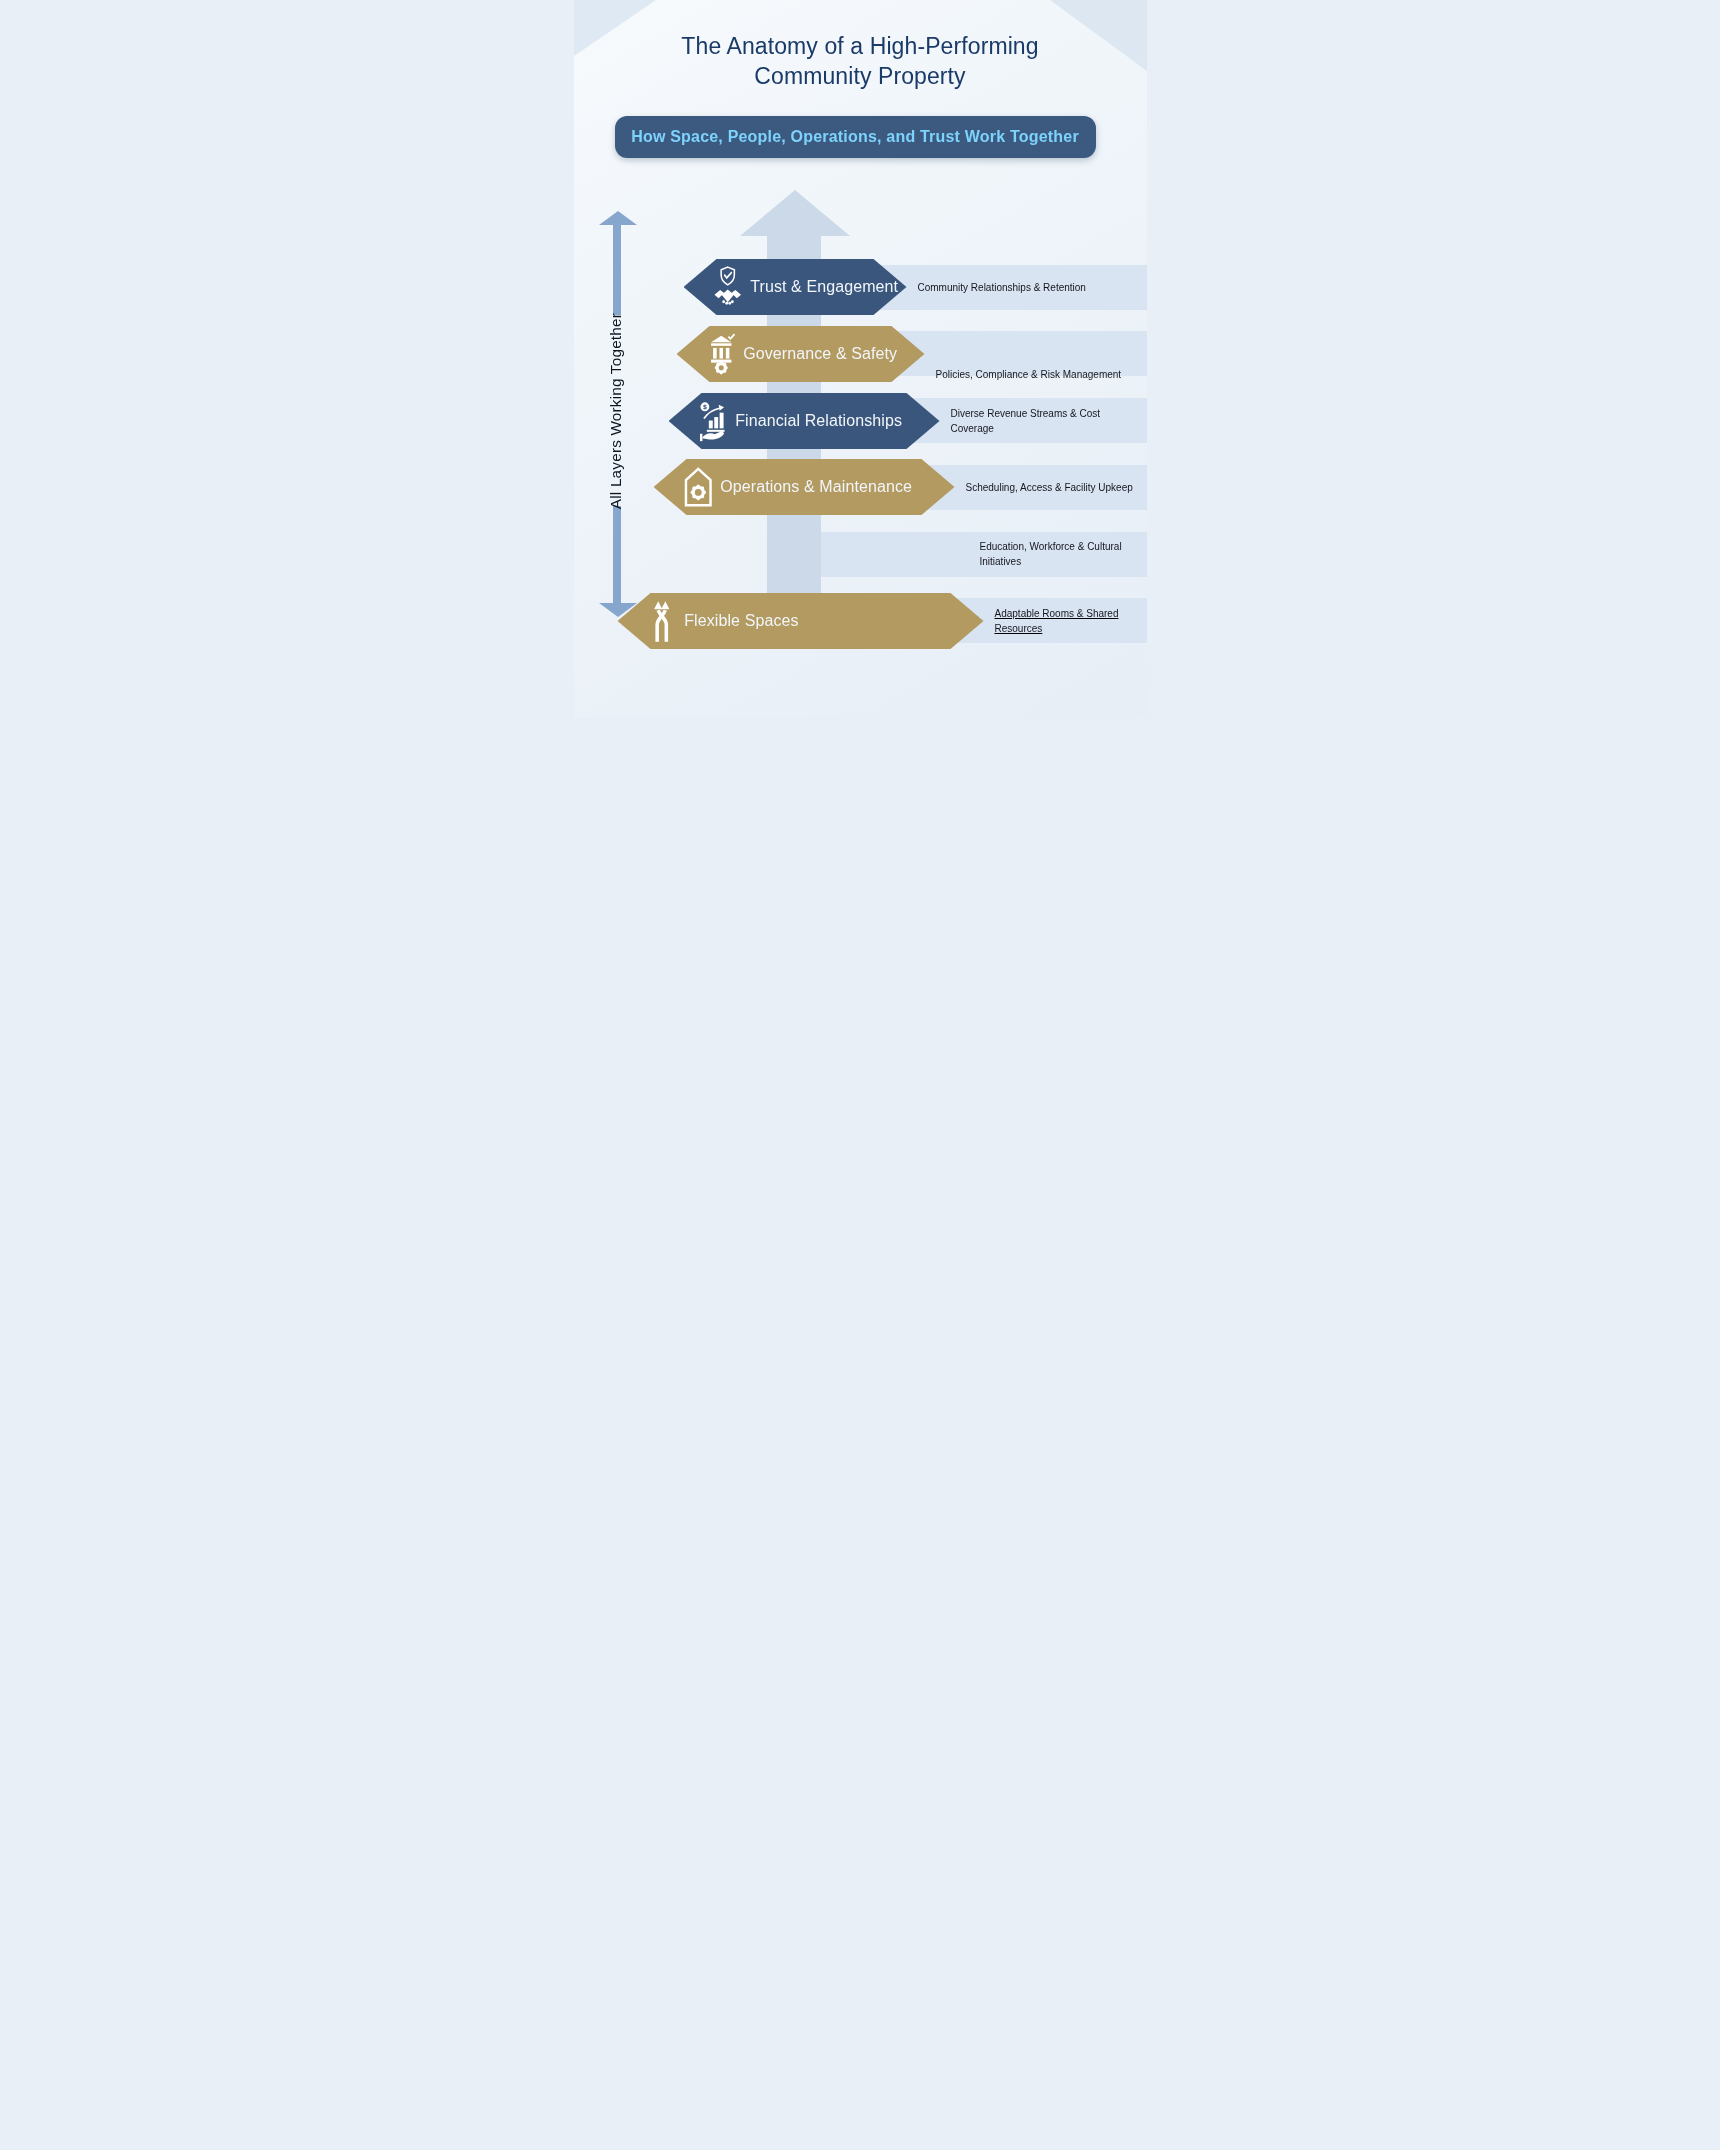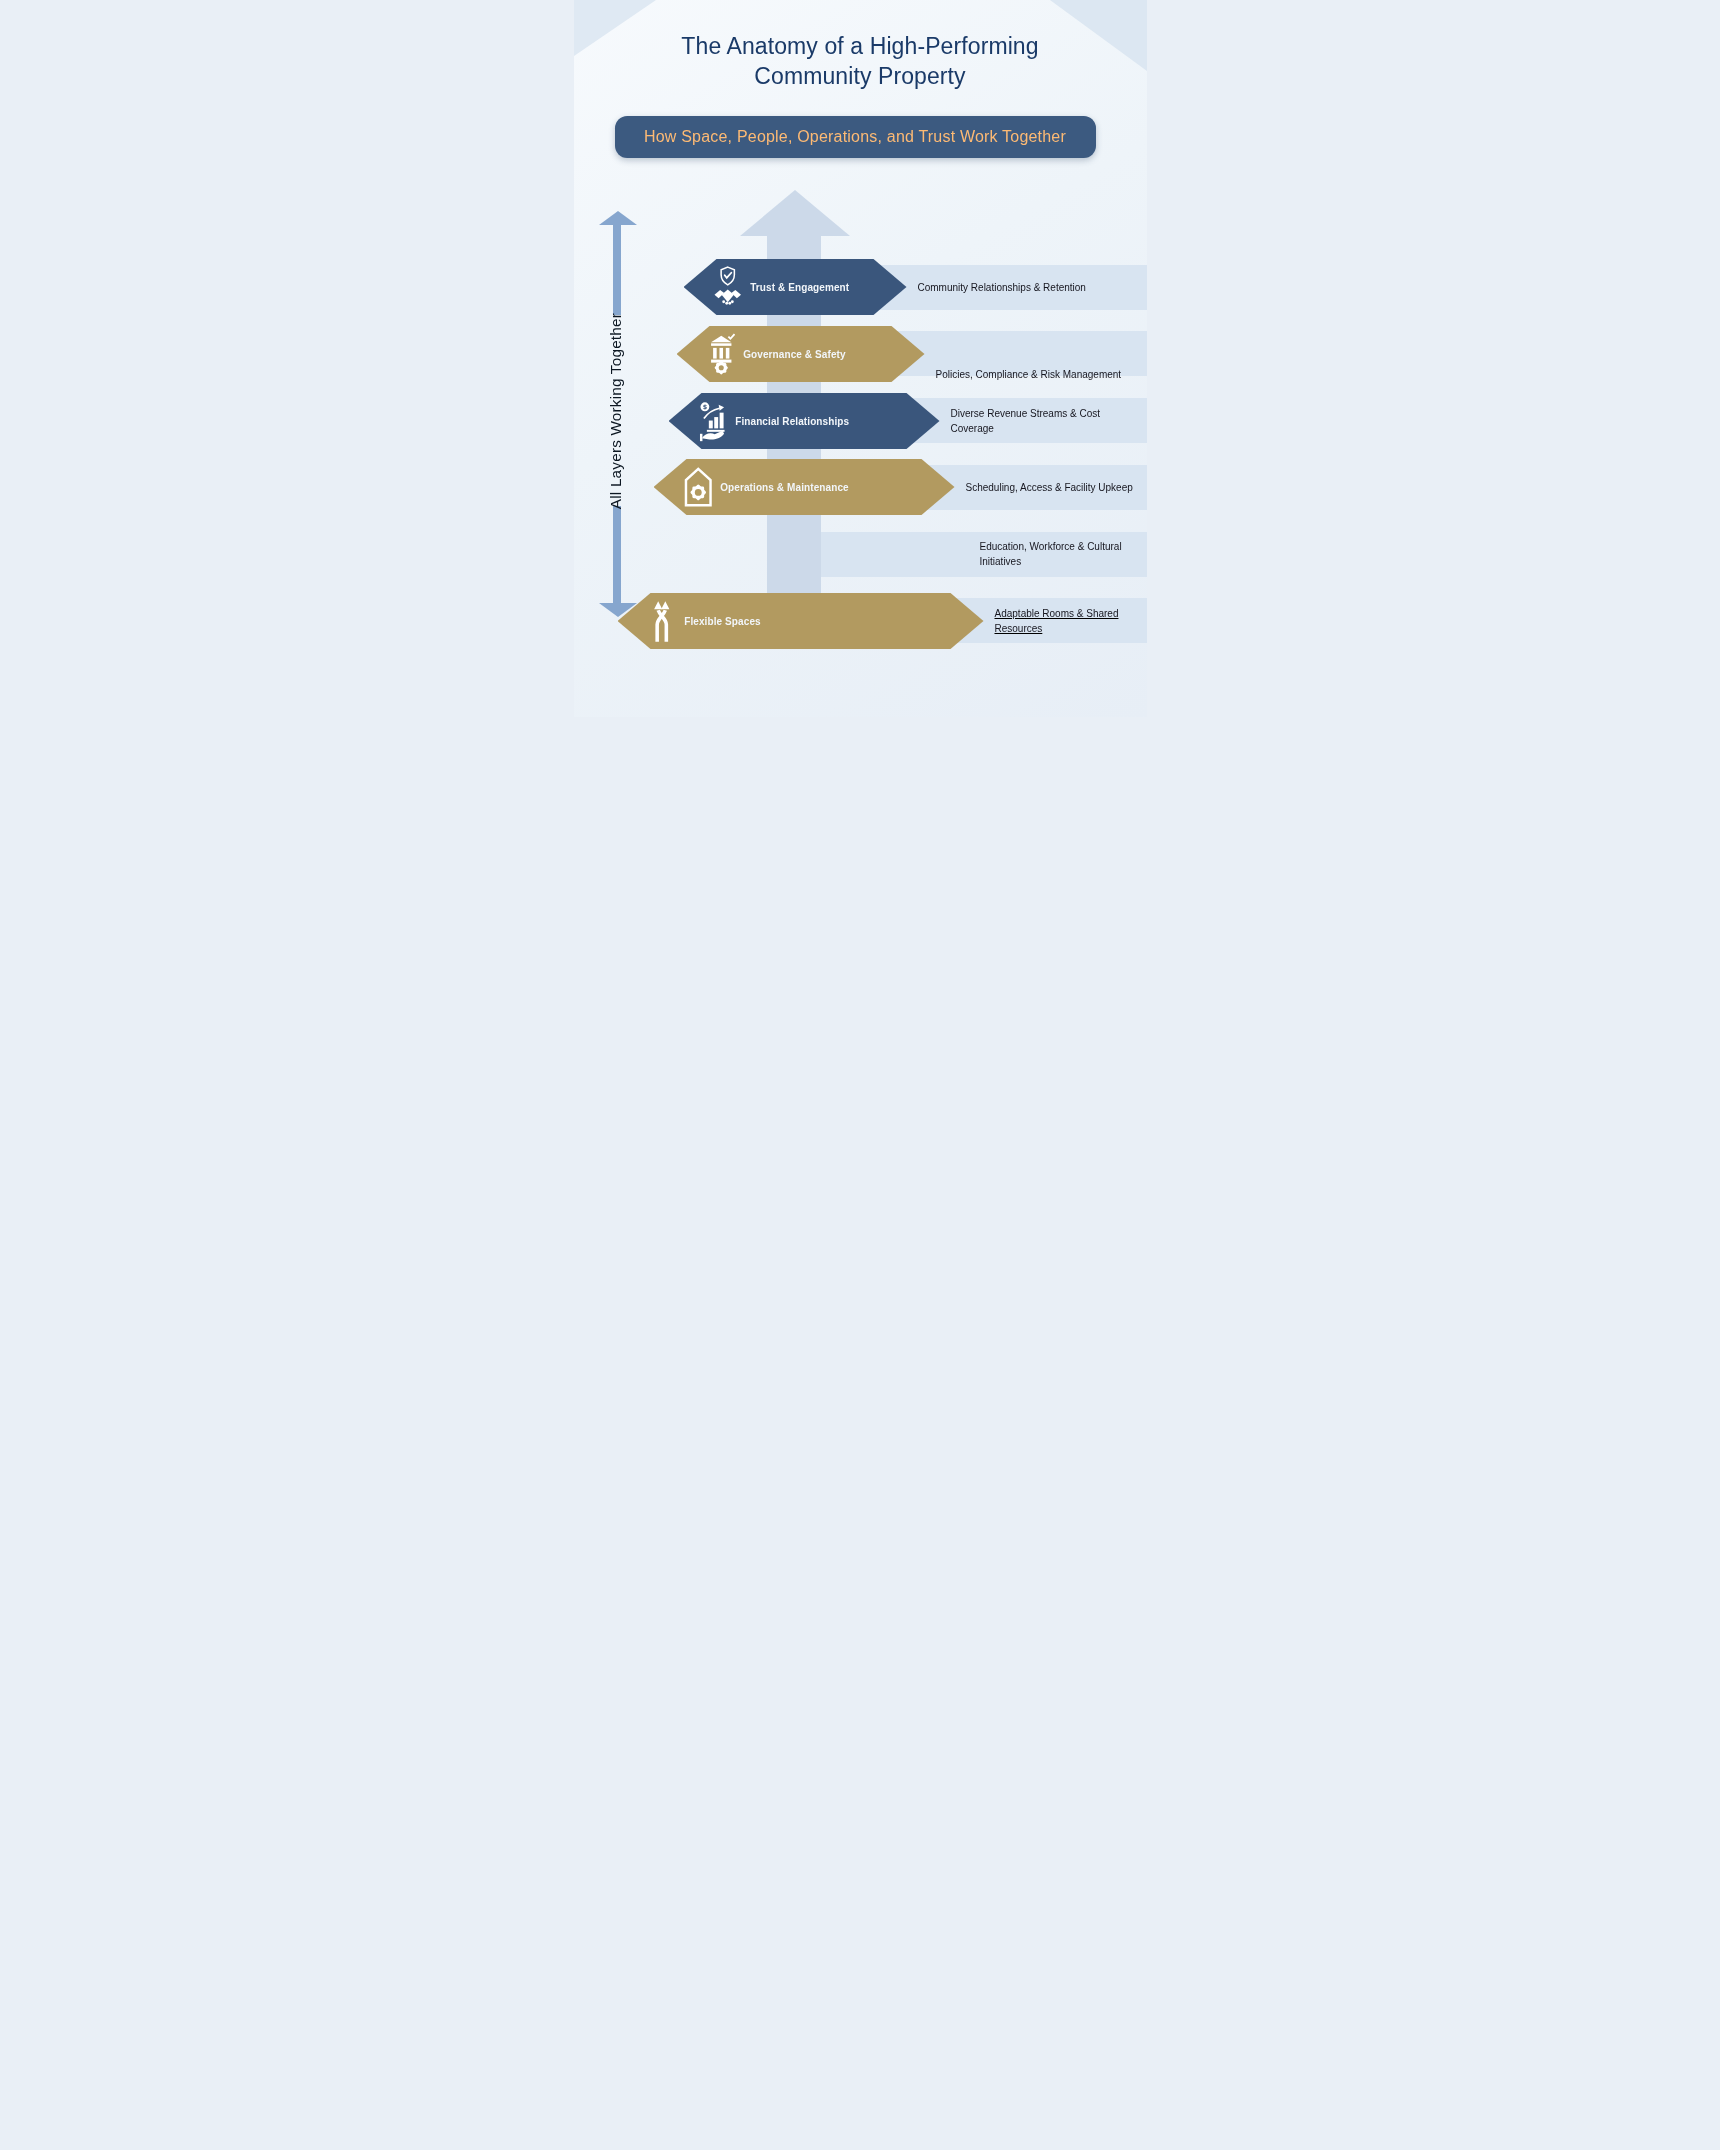--- a/index.html
+++ b/index.html
@@ -16,7 +16,7 @@
   .subtitle{position:absolute;left:41px;top:116px;width:481px;height:42px;border-radius:12.2px;
             background:#3c5a80;display:flex;align-items:center;justify-content:center;
             box-shadow:0 2.5px 6.1px rgba(40,64,96,.28);}
-  .subtitle span{color:#fdba74;font-size:16px;font-weight:400;letter-spacing:0.2px;}
+  .subtitle span{color:#7dd3fc;font-size:16px;font-weight:700;letter-spacing:0.2px;}
   
   .band{position:absolute;left:229px;right:0;height:45px;background:#d8e4f1;z-index:1;}
   

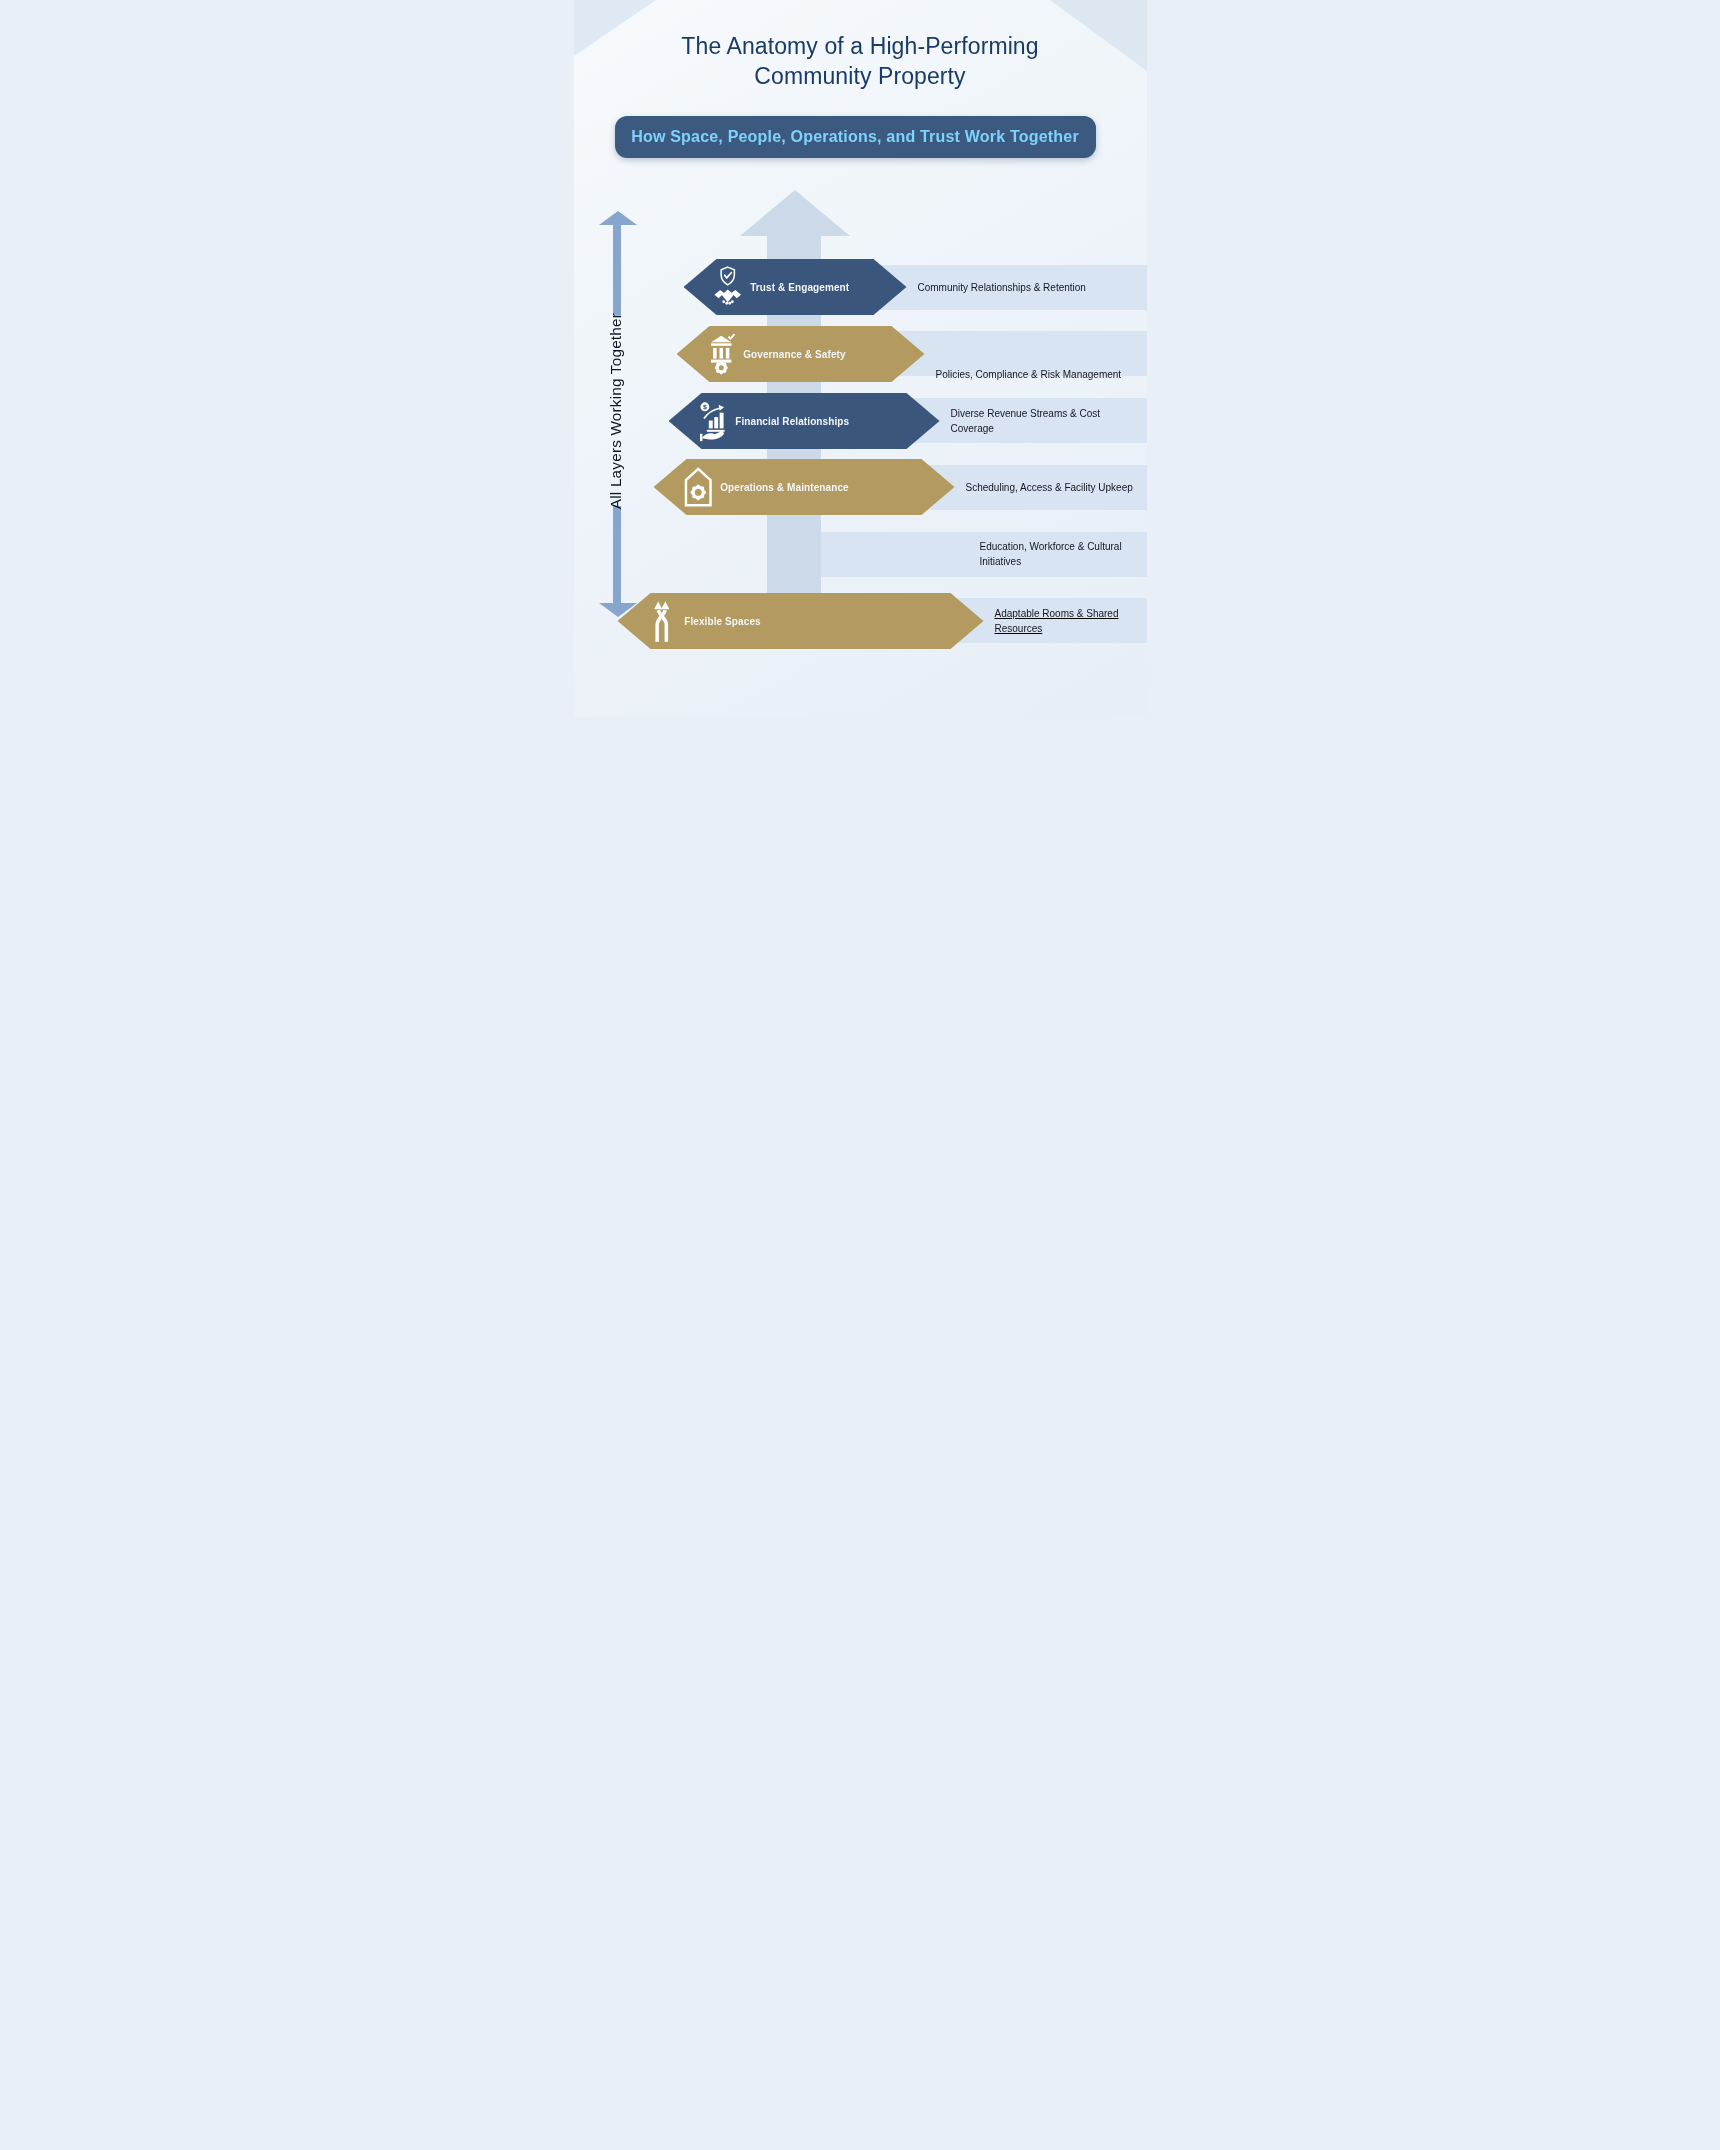--- a/index.html
+++ b/index.html
@@ -43,7 +43,7 @@
   .layer.navy{background:#3a567c;}
   .layer.gold{background:#b29a60;}
   .layer .ic{flex:0 0 auto;width:28.5px;height:43px;display:flex;align-items:center;justify-content:center;}
-  .layer .lbl{color:#f2f6fa;font-size:10px;font-weight:700;margin-left:8.2px;white-space:nowrap;letter-spacing:0.1px;}
+  .layer .lbl{color:#f2f6fa;font-size:16px;font-weight:400;margin-left:8.2px;white-space:nowrap;letter-spacing:0.1px;}
   
   .desc{position:absolute;height:56px;display:flex;align-items:center;z-index:4;}
   .desc p{margin:0;font-size:10px;line-height:1.5;color:#16161f;font-weight:400;}

